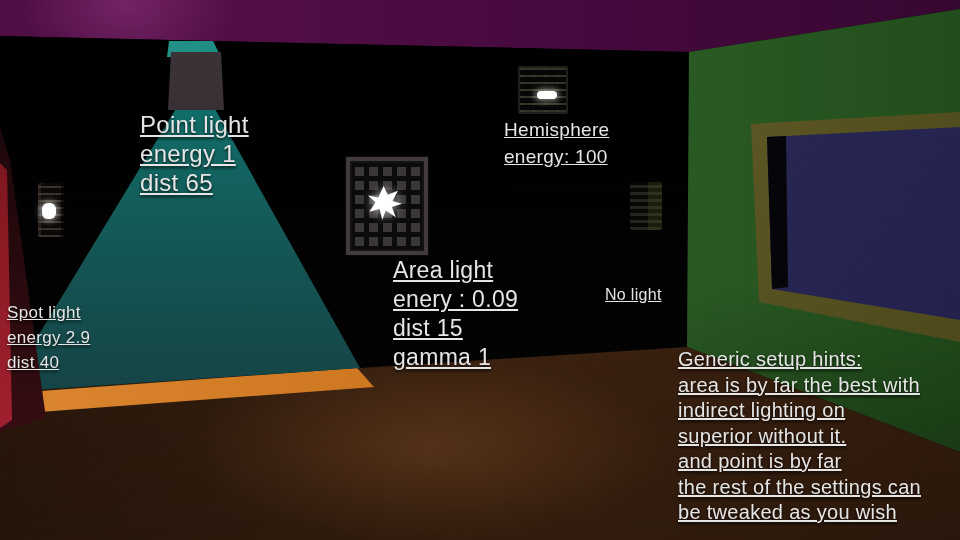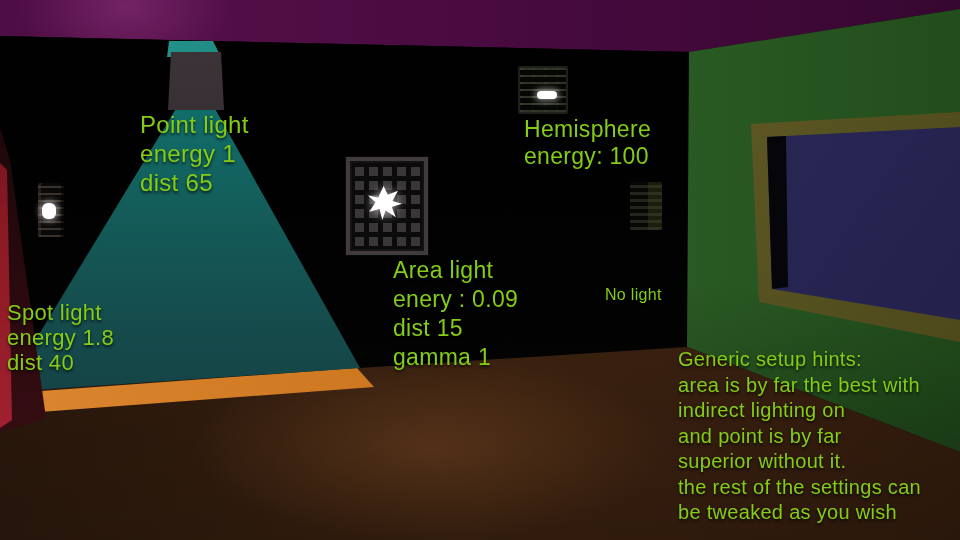--- a/index.html
+++ b/index.html
@@ -112,8 +112,8 @@
   .cursor-star{width:100%;height:100%;background:#fff;
     clip-path:polygon(46% 0%,58% 26%,88% 14%,72% 44%,100% 52%,70% 62%,82% 92%,52% 72%,42% 100%,34% 68%,4% 76%,22% 48%,0% 28%,30% 34%);}
 
-  .label{position:absolute;color:#84cc16;letter-spacing:.3px;
-    text-shadow:0 2px 3px rgba(0,0,0,.75);white-space:nowrap;}
+  .label{position:absolute;color:#e5e5e5;letter-spacing:.3px;
+    text-shadow:0 2px 3px rgba(0,0,0,.75);white-space:nowrap;text-decoration:underline;}
   .point-label{left:140px;top:110px;font-size:24px;line-height:29px;}
   .hemisphere-label{left:524px;top:116px;font-size:23px;line-height:27px;}
   .area-label{left:357px;top:256px;font-size:23px;line-height:29px;margin-left:36px;}

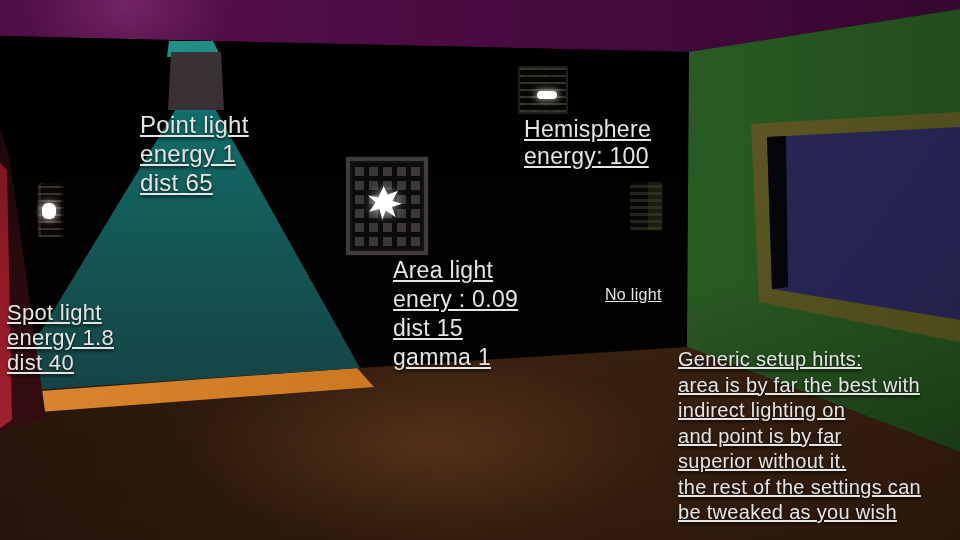--- a/index.html
+++ b/index.html
@@ -115,7 +115,7 @@
   .label{position:absolute;color:#e5e5e5;letter-spacing:.3px;
     text-shadow:0 2px 3px rgba(0,0,0,.75);white-space:nowrap;text-decoration:underline;}
   .point-label{left:140px;top:110px;font-size:24px;line-height:29px;}
-  .hemisphere-label{left:524px;top:116px;font-size:23px;line-height:27px;}
+  .hemisphere-label{left:504px;top:116px;font-size:19px;line-height:27px;}
   .area-label{left:357px;top:256px;font-size:23px;line-height:29px;margin-left:36px;}
   .spot-label{left:7px;top:300px;font-size:22px;line-height:25px;}
   .nolight-label{left:605px;top:283px;font-size:16px;line-height:24px;}

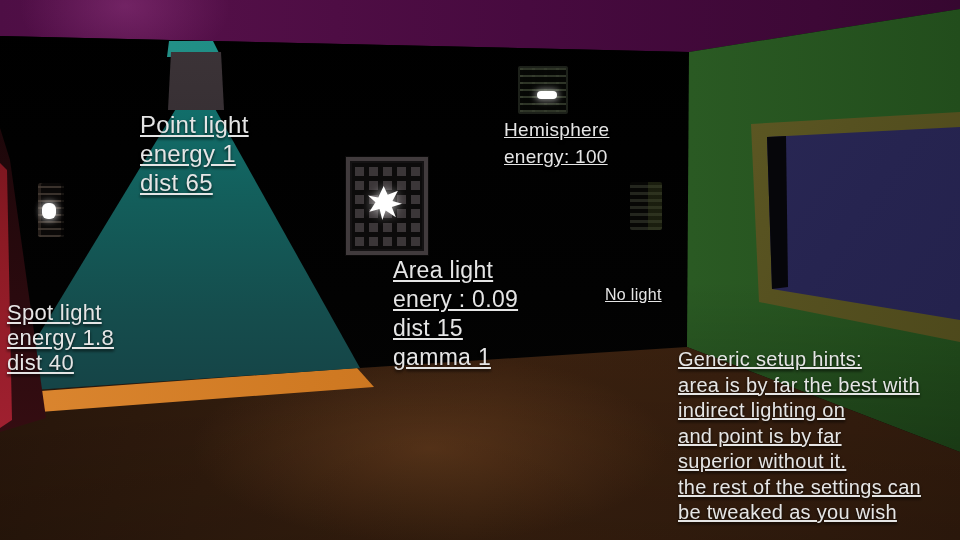--- a/index.html
+++ b/index.html
@@ -117,7 +117,7 @@
   .point-label{left:140px;top:110px;font-size:24px;line-height:29px;}
   .hemisphere-label{left:504px;top:116px;font-size:19px;line-height:27px;}
   .area-label{left:357px;top:256px;font-size:23px;line-height:29px;margin-left:36px;}
-  .spot-label{left:7px;top:300px;font-size:22px;line-height:25px;}
+  .spot-label{left:7px;top:300px;font-size:17px;line-height:25px;}
   .nolight-label{left:605px;top:283px;font-size:16px;line-height:24px;}
   .hints-label{left:678px;top:347px;font-size:20px;line-height:25.5px;}
 </style>

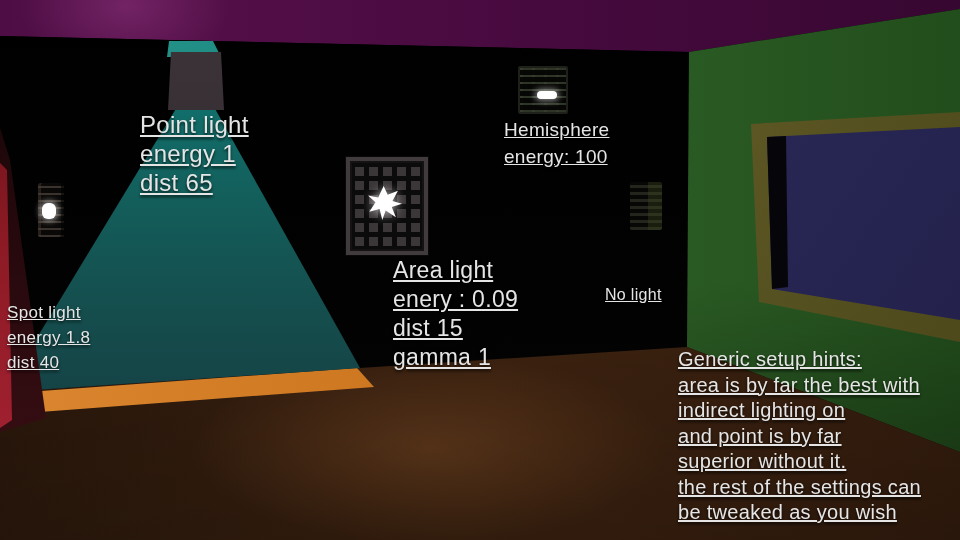--- a/index.html
+++ b/index.html
@@ -171,7 +171,7 @@
 
   <div class="label spot-label">
     <div>Spot light</div>
-    <div>energy 1.8</div>
+    <div>energy 2.9</div>
     <div>dist 40</div>
   </div>
 

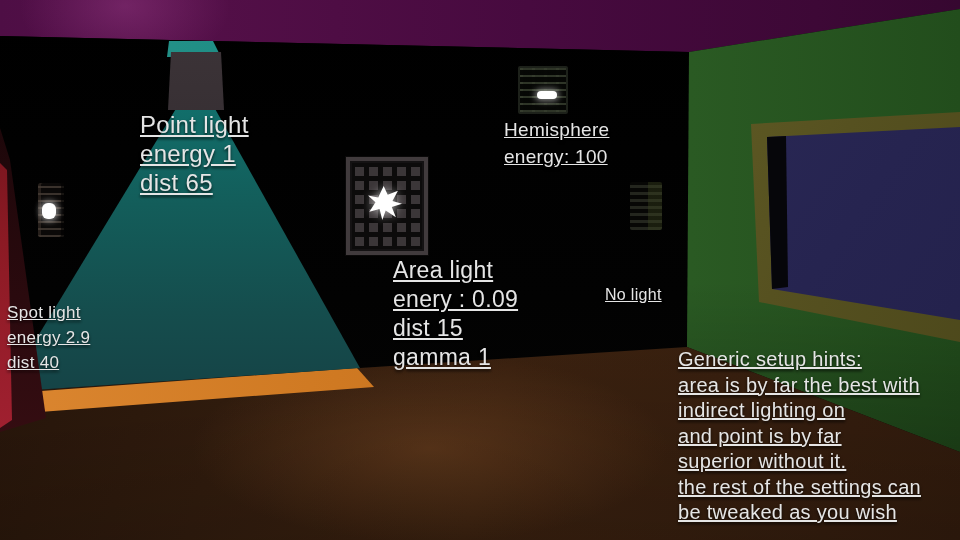--- a/index.html
+++ b/index.html
@@ -183,8 +183,8 @@
     <div>Generic setup hints:</div>
     <div>area is by far the best with</div>
     <div>indirect lighting on</div>
+    <div>superior without it.</div>
     <div>and point is by far</div>
-    <div>superior without it.</div>
     <div>the rest of the settings can</div>
     <div>be tweaked as you wish</div>
   </div>

